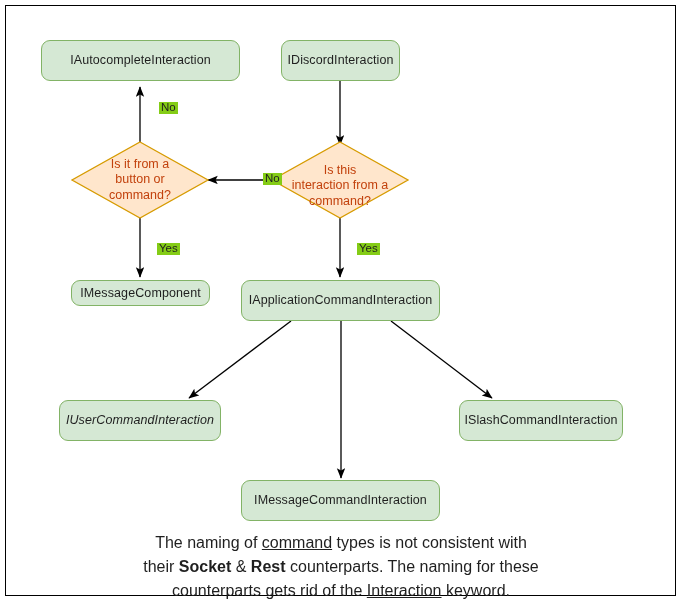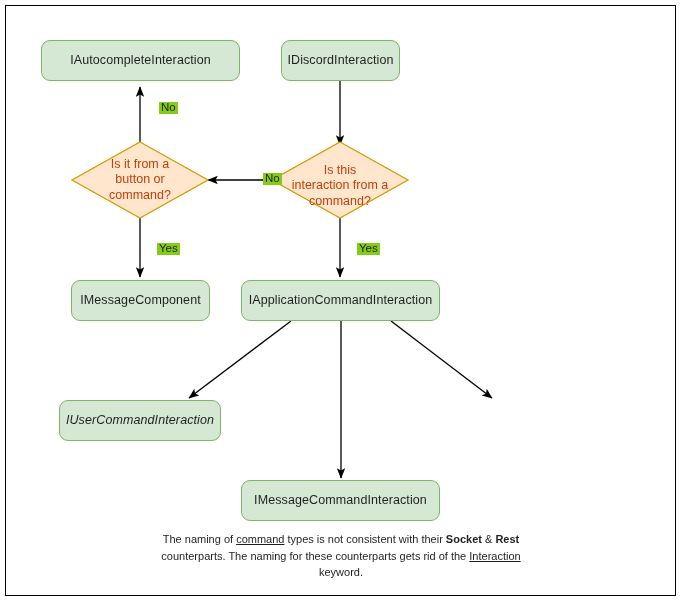--- a/index.html
+++ b/index.html
@@ -135,7 +135,7 @@
     <span>IDiscordInteraction</span>
   </div>
 
-  <div class="node-box" style="left:71px; top:280px; width:139px; height:41px;">
+  <div class="node-box" style="left:71px; top:280px; width:139px; height:26px;">
     <span>IMessageComponent</span>
   </div>
 

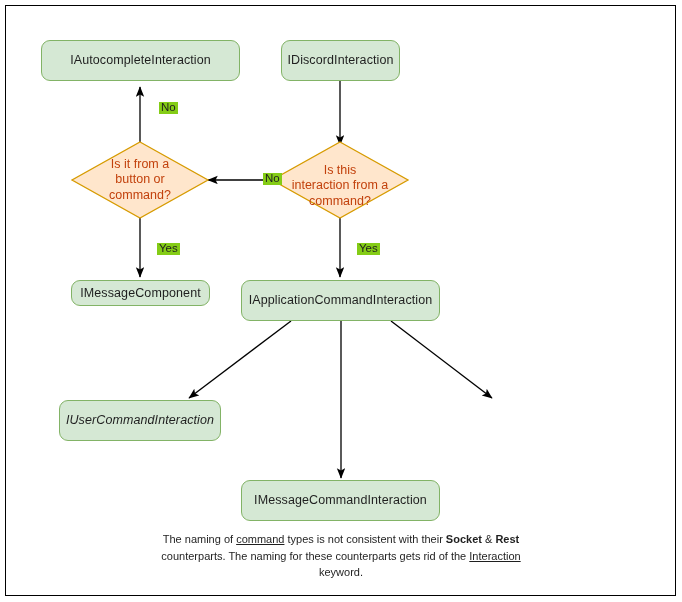--- a/index.html
+++ b/index.html
@@ -147,6 +147,9 @@
     <span>IUserCommandInteraction</span>
   </div>
 
+  <div class="node-box" style="left:459px; top:400px; width:164px; height:41px;">
+    <span>ISlashCommandInteraction</span>
+  </div>
 
   <div class="node-box" style="left:241px; top:480px; width:199px; height:41px;">
     <span>IMessageCommandInteraction</span>

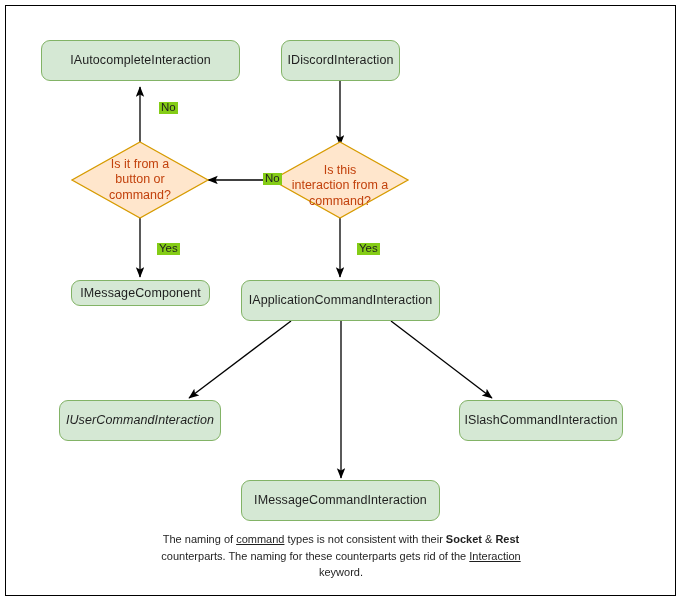--- a/index.html
+++ b/index.html
@@ -85,7 +85,7 @@
     top: 531px;
     width: 400px;
     text-align: center;
-    font-size: 11px;
+    font-size: 16px;
     color: #1f1f1f;
     line-height: 1.5;
   }

